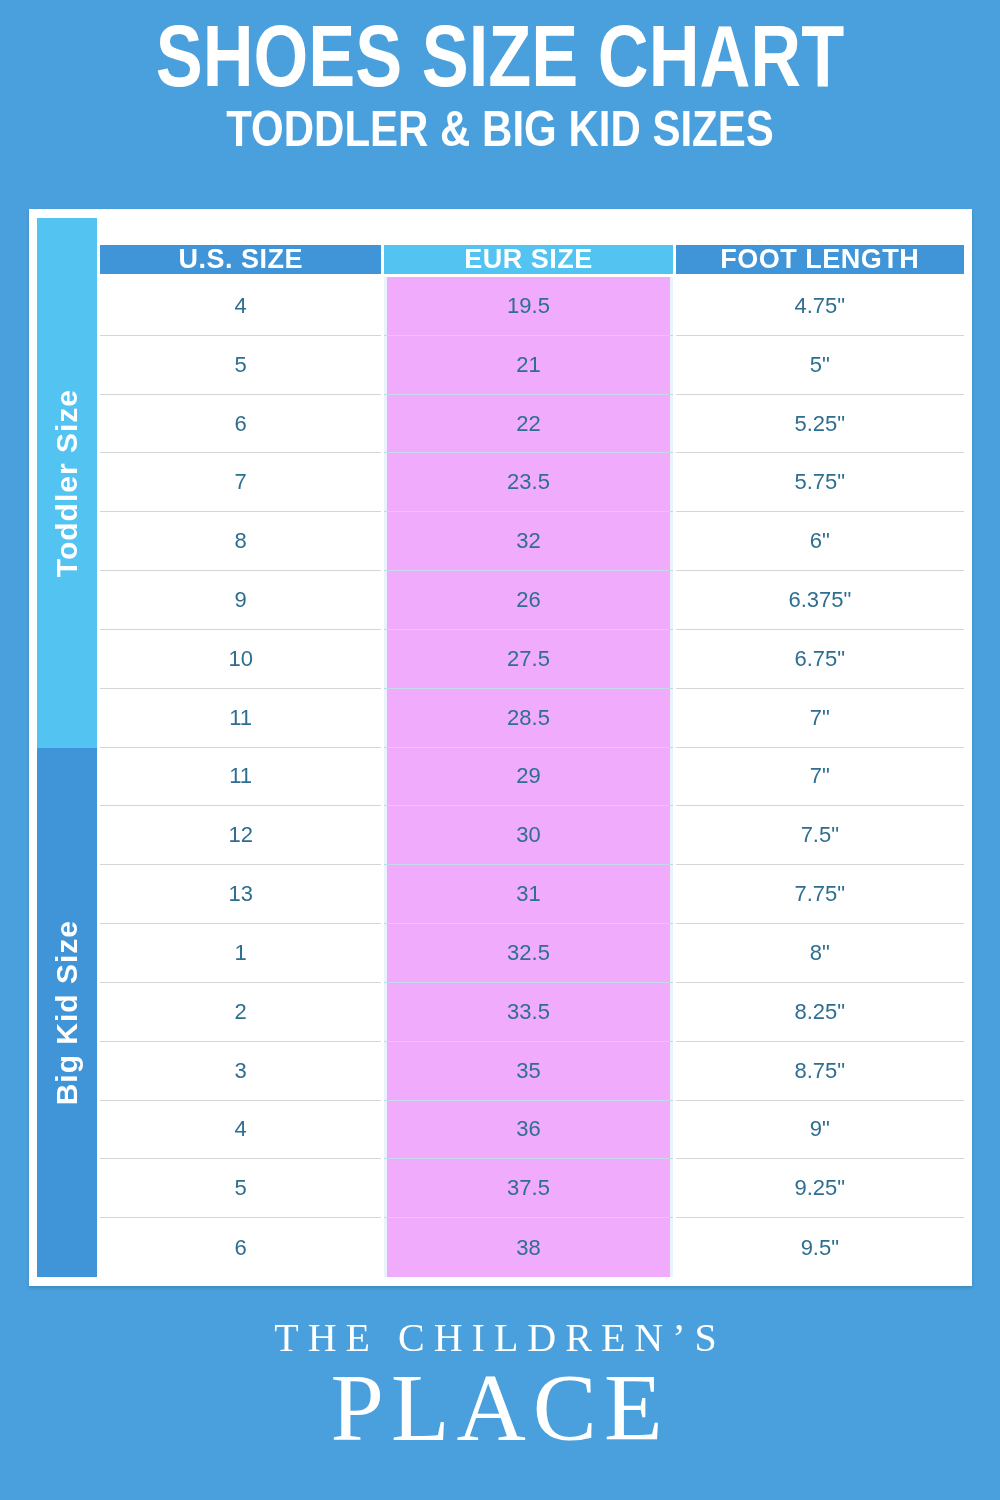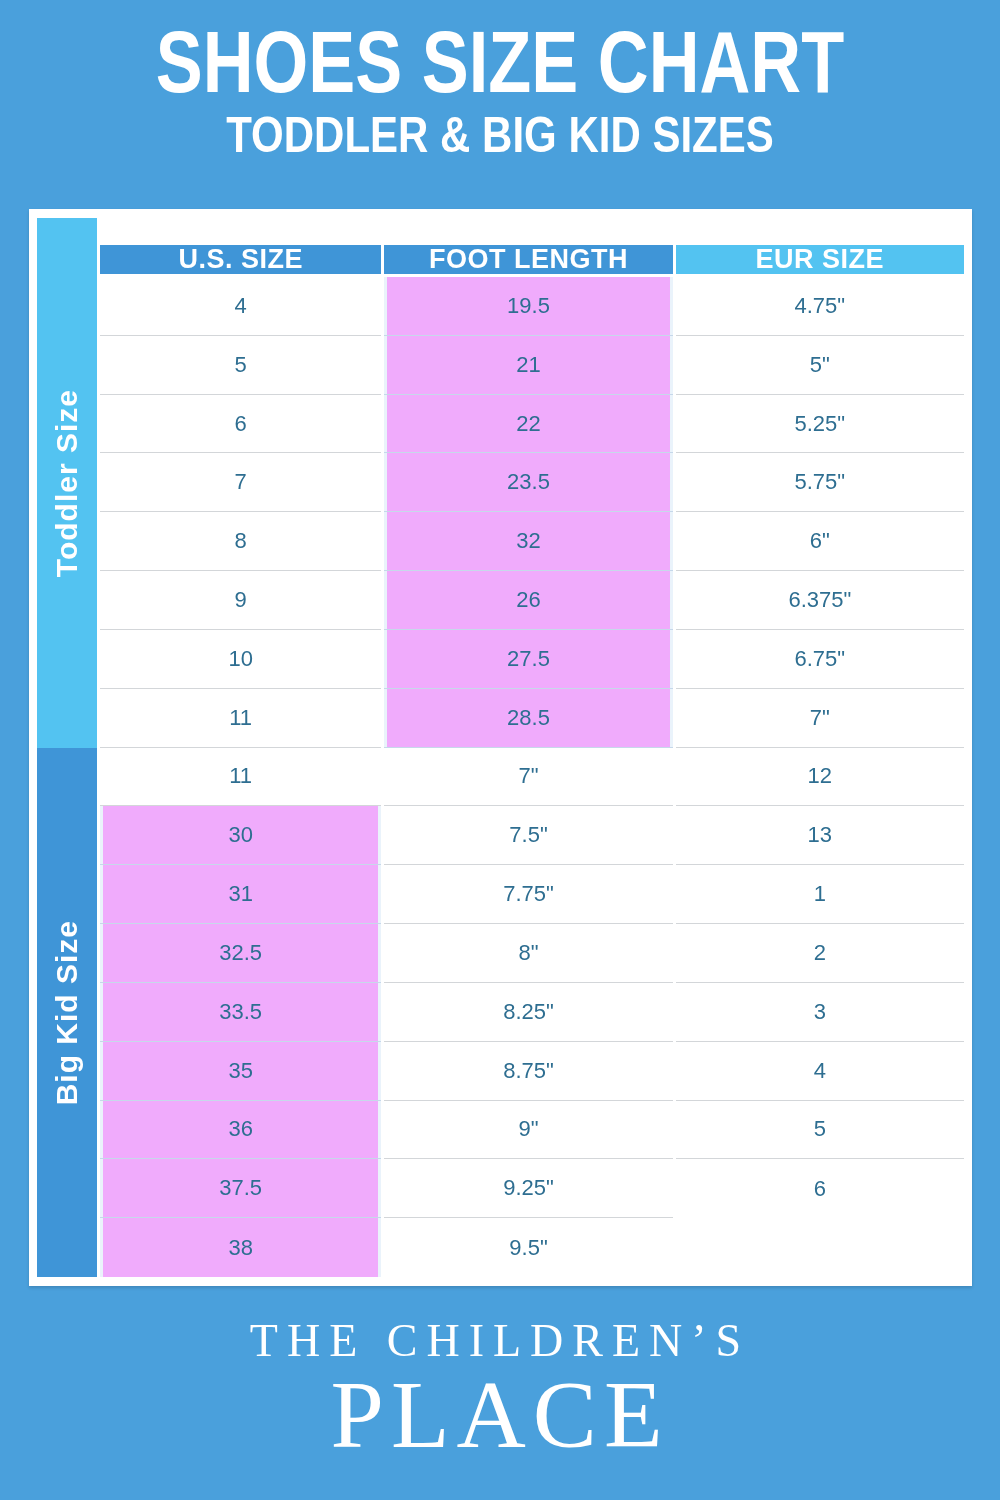--- a/index.html
+++ b/index.html
@@ -12,7 +12,7 @@
   }
 
   
-  .title-block { position:absolute; top:18px; left:0; width:1000px; text-align:center; color:#fff; }
+  .title-block { position:absolute; top:12px; left:0; width:1000px; text-align:center; color:#fff; }
   .main-title {
     font-size:88px; font-weight:bold; line-height:1.0; letter-spacing:0px;
     transform:scaleX(0.80); transform-origin:50% 50%; white-space:nowrap;

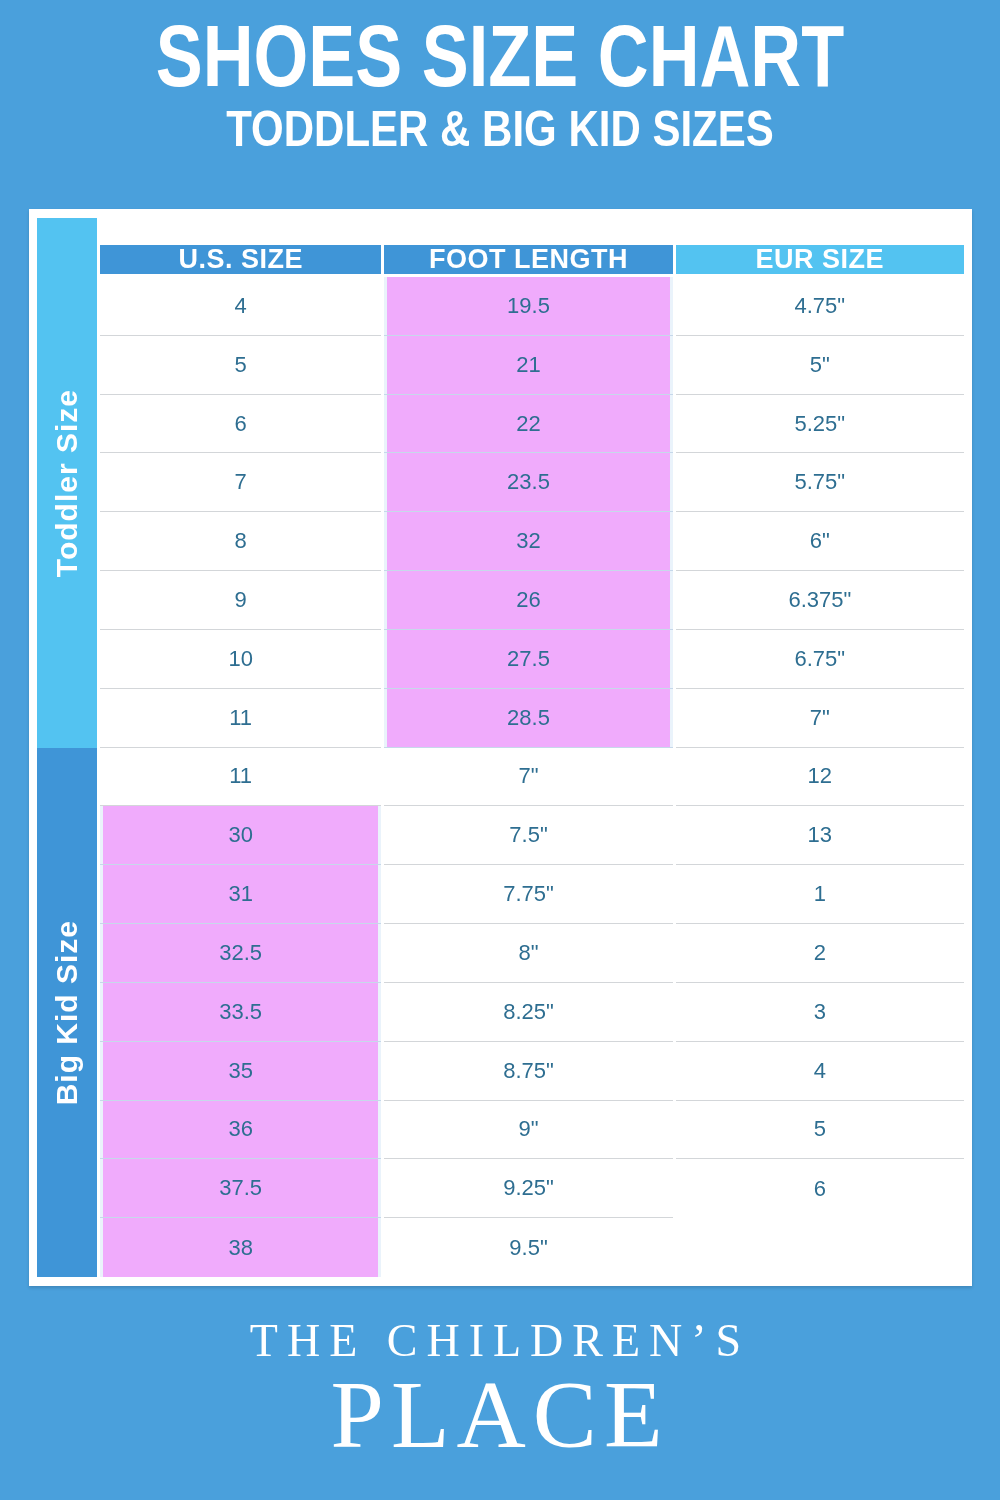--- a/index.html
+++ b/index.html
@@ -84,8 +84,8 @@
     </div>
 
     <div class="head">U.S. SIZE</div>
+    <div class="head eur">EUR SIZE</div>
     <div class="head">FOOT LENGTH</div>
-    <div class="head eur">EUR SIZE</div>
 
   <div class="cell col0">4</div>
       <div class="cell col1">19.5</div>

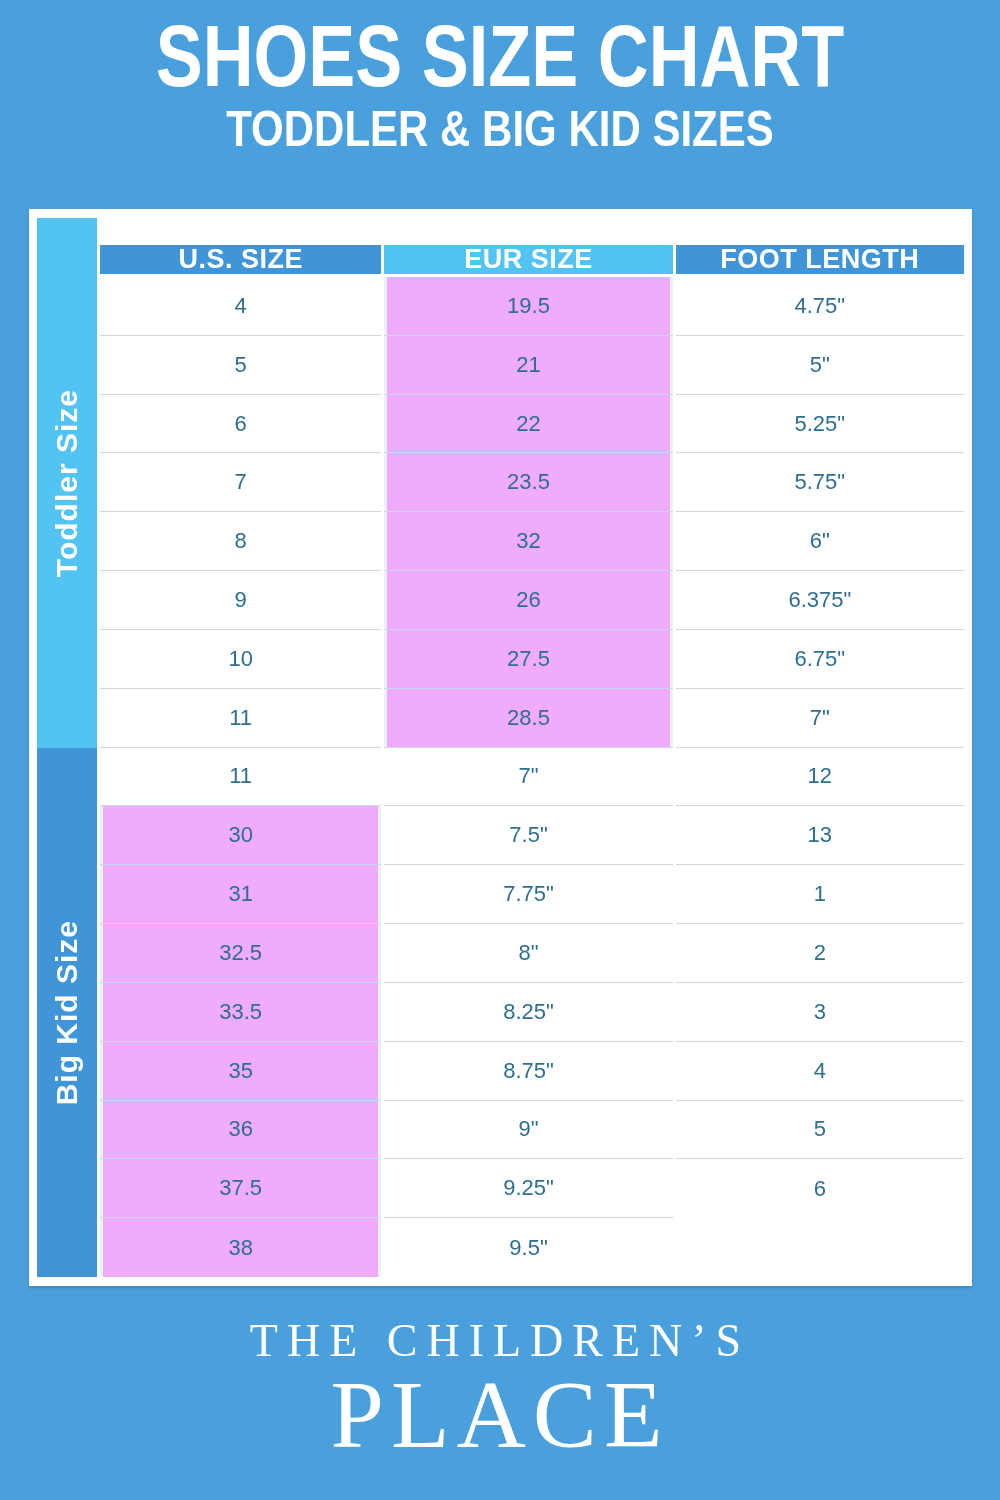--- a/index.html
+++ b/index.html
@@ -112,6 +112,7 @@
       <div class="cell col1">28.5</div>
       <div class="cell col2">7"</div>
       <div class="cell col0">11</div>
+      <div class="cell col1">29</div>
       <div class="cell col2">7"</div>
       <div class="cell col0">12</div>
       <div class="cell col1">30</div>

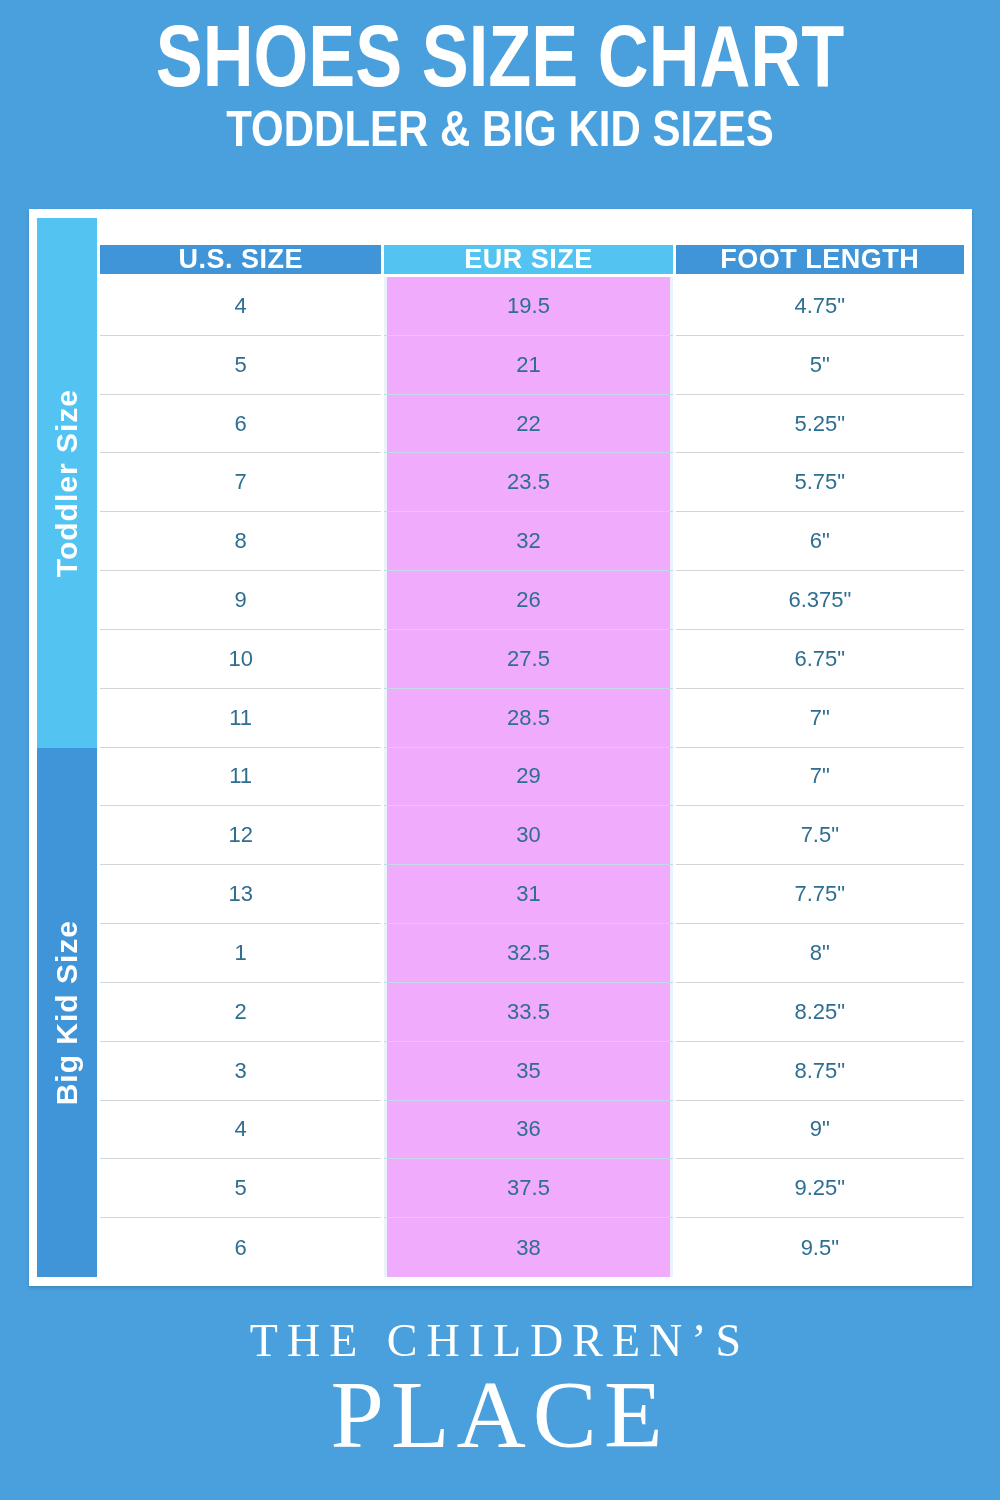--- a/index.html
+++ b/index.html
@@ -62,7 +62,7 @@
   
   .brand { position:absolute; top:1316px; left:0; width:1000px; text-align:center; color:#fff;
            font-family:"Liberation Serif", serif; }
-  .brand-line1 { font-size:46px; letter-spacing:9px; line-height:1.1; }
+  .brand-line1 { font-size:40px; letter-spacing:9px; line-height:1.1; }
   .brand-line2 { font-size:96px; letter-spacing:7px; line-height:0.95; margin-top:2px; }
 </style>
 </head>

